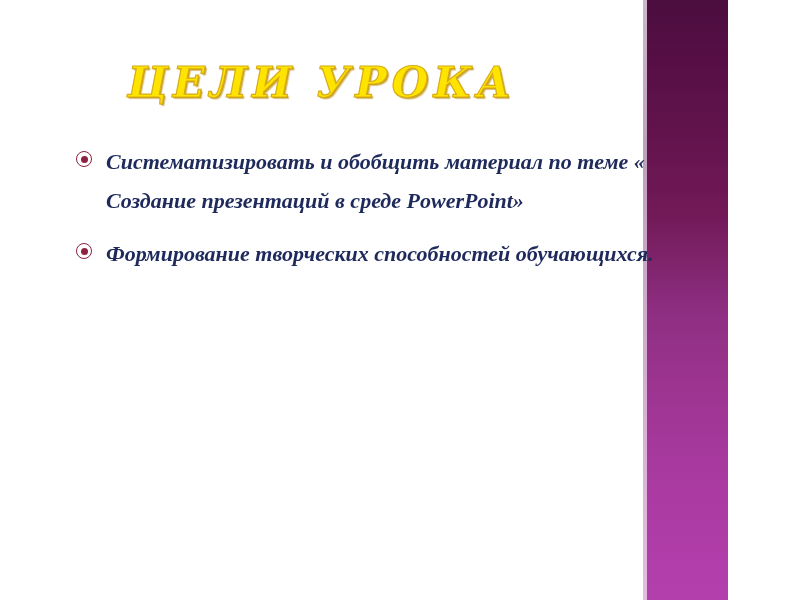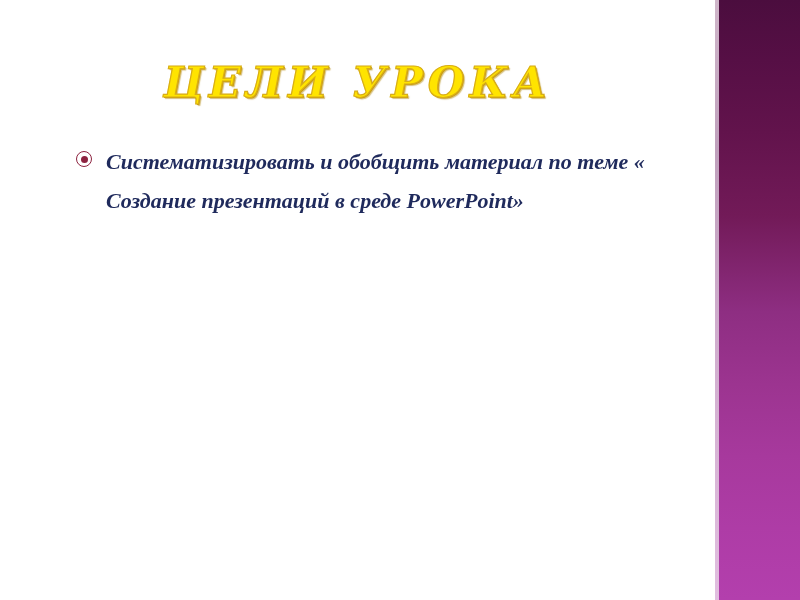--- a/index.html
+++ b/index.html
@@ -16,7 +16,7 @@
 
   .slide {
     position: relative;
-    width: 800px;
+    width: 728px;
     height: 600px;
     background: #ffffff;
     overflow: hidden;

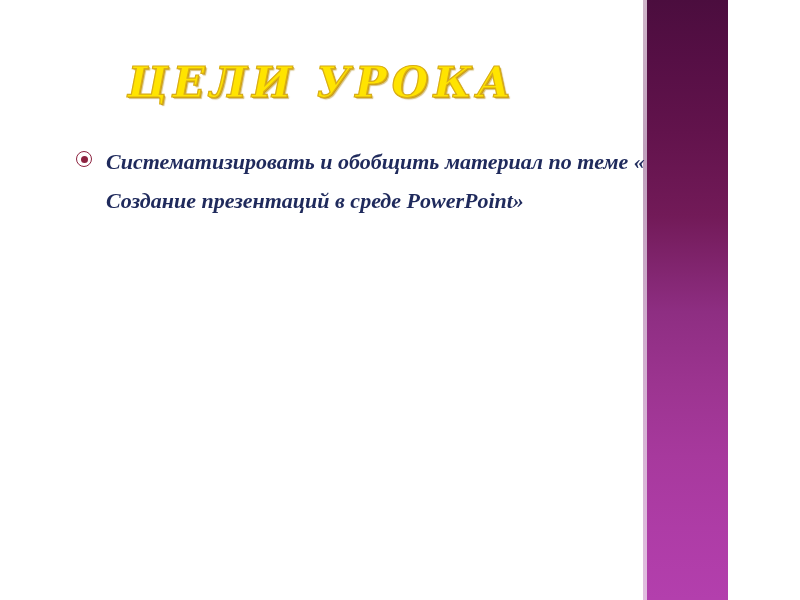--- a/index.html
+++ b/index.html
@@ -153,6 +153,10 @@
       <span class="bullet-text">Систематизировать и обобщить материал по теме « Создание презентаций в среде PowerPoint»</span>
     </li>
 
+    <li class="bullet-row b2">
+      <span class="bullet-marker"></span>
+      <span class="bullet-text">Формирование творческих способностей обучающихся.</span>
+    </li>
 
   </ul>
 

